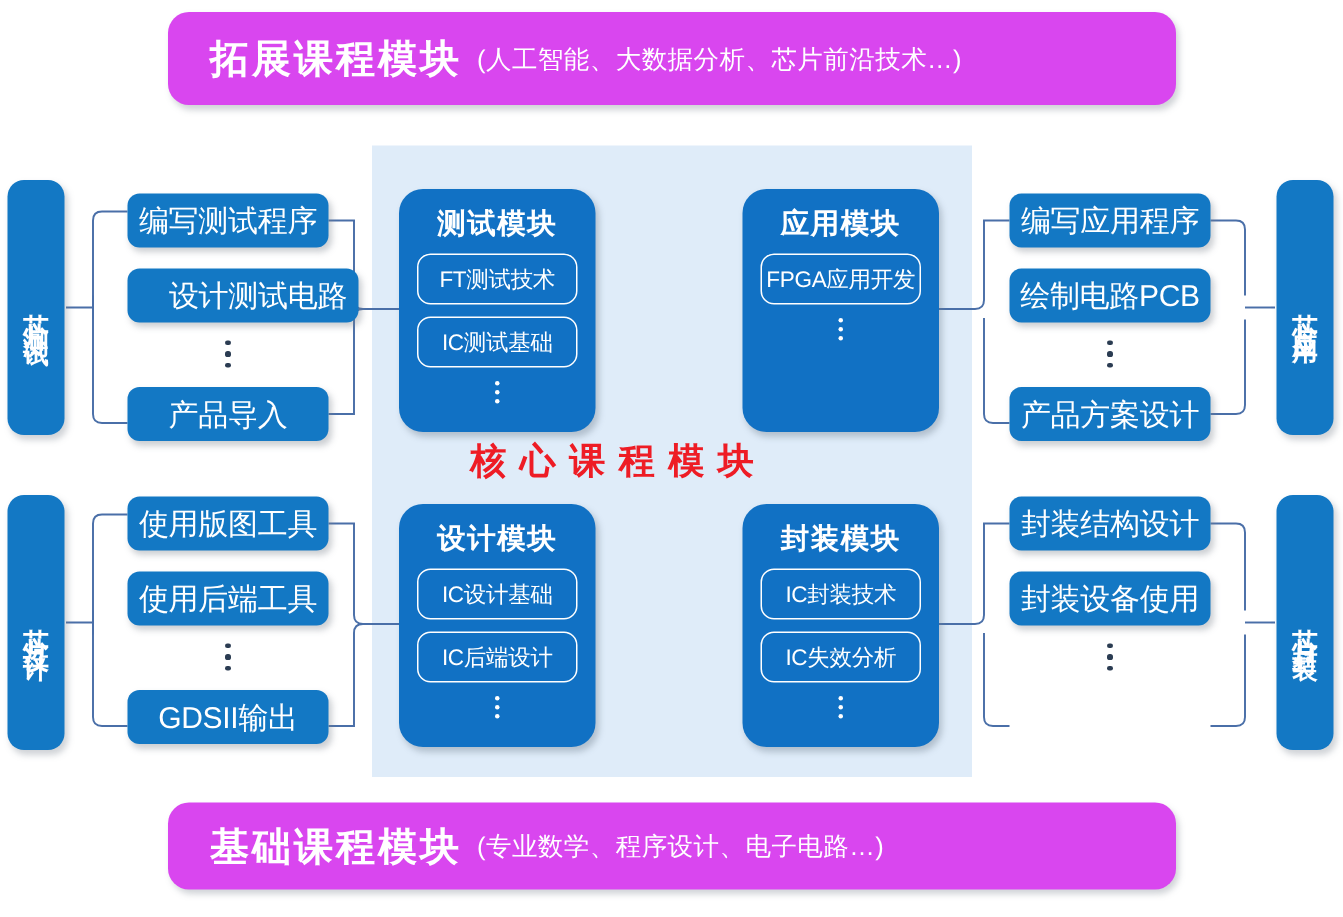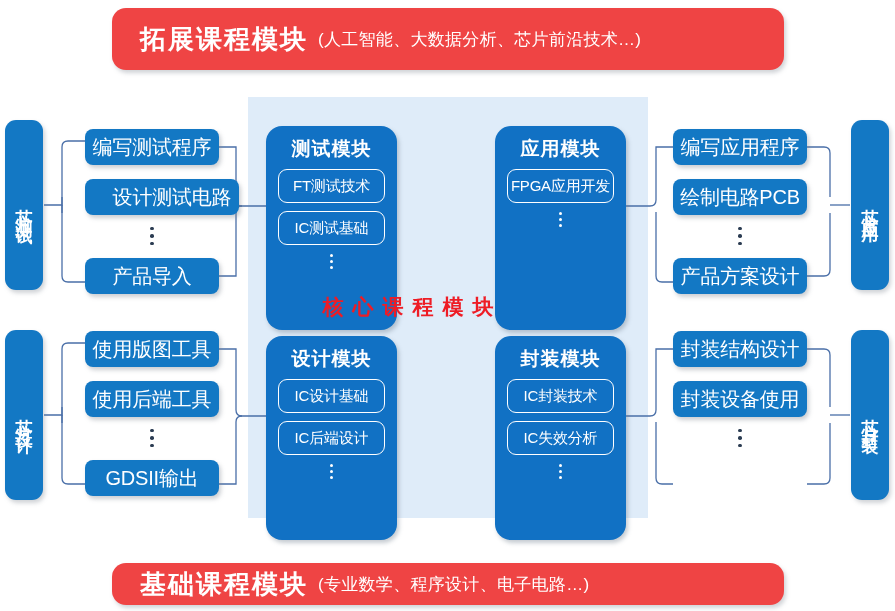--- a/index.html
+++ b/index.html
@@ -15,7 +15,7 @@
   
   .banner{
     position:absolute;
-    background:#ef4444;
+    background:#d946ef;
     border-radius:14px;
     display:flex;align-items:center;
     box-shadow:2px 3px 4px rgba(120,130,140,.35);

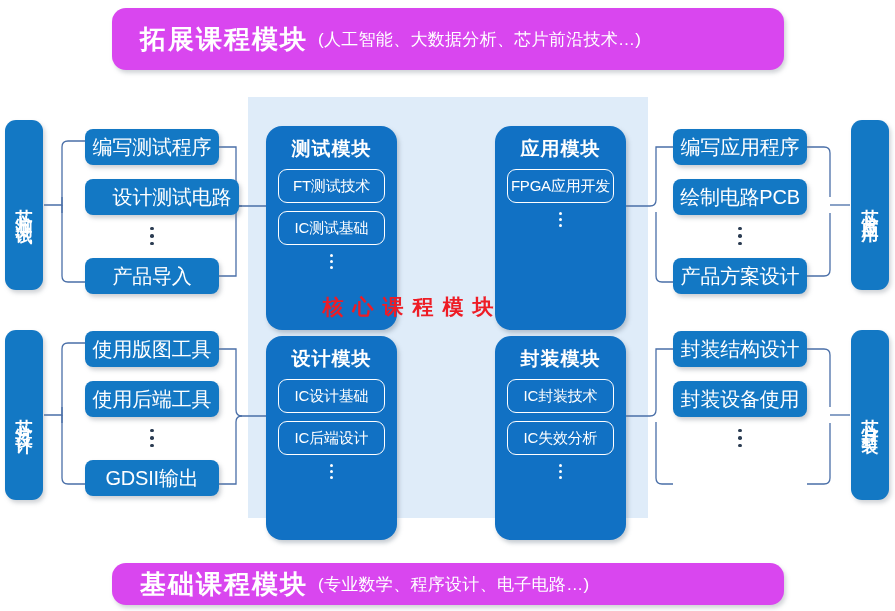--- a/index.html
+++ b/index.html
@@ -50,7 +50,7 @@
 
   
   .module{
-    position:absolute;width:131px;height:204px;
+    position:absolute;width:131px;height:162px;
     background:#1171c4;
     border-radius:16px;
     box-shadow:2px 3px 4px rgba(110,125,140,.40);

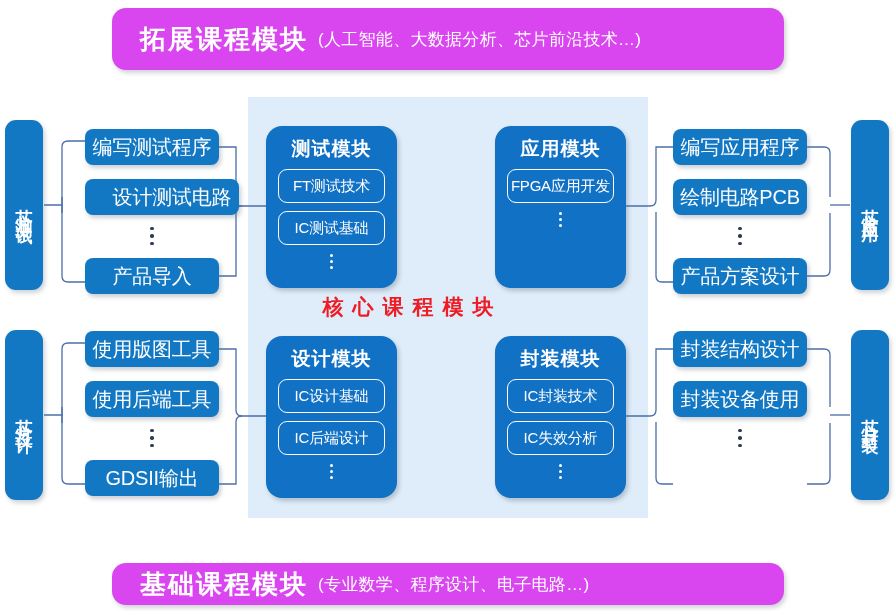--- a/index.html
+++ b/index.html
@@ -43,7 +43,7 @@
   #core-label{
     position:absolute;left:248px;top:292px;width:320px;height:30px;
     display:flex;align-items:center;justify-content:center;
-    color:#ee1c25;font-weight:bold;font-size:21px;
+    color:#ee1c25;font-weight:bold;font-size:24px;
     letter-spacing:9px;text-indent:9px;
     z-index:6;
   }

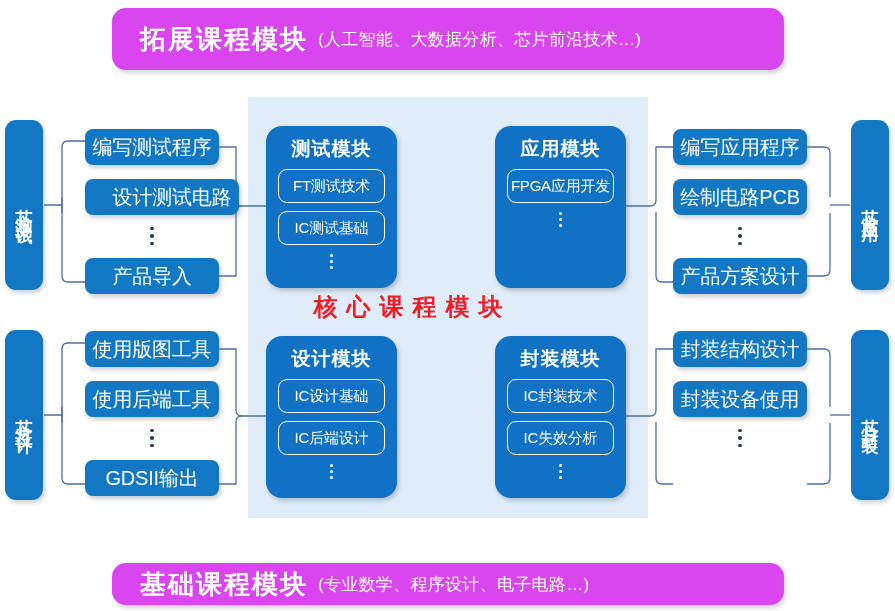--- a/index.html
+++ b/index.html
@@ -33,7 +33,7 @@
     letter-spacing:.3px;
   }
   #banner-top{left:112px;top:8px;width:672px;height:62px;}
-  #banner-bottom{left:112px;top:563px;width:672px;height:42px;}
+  #banner-bottom{left:112px;top:535px;width:672px;height:58px;}
 
   
   #core-panel{

